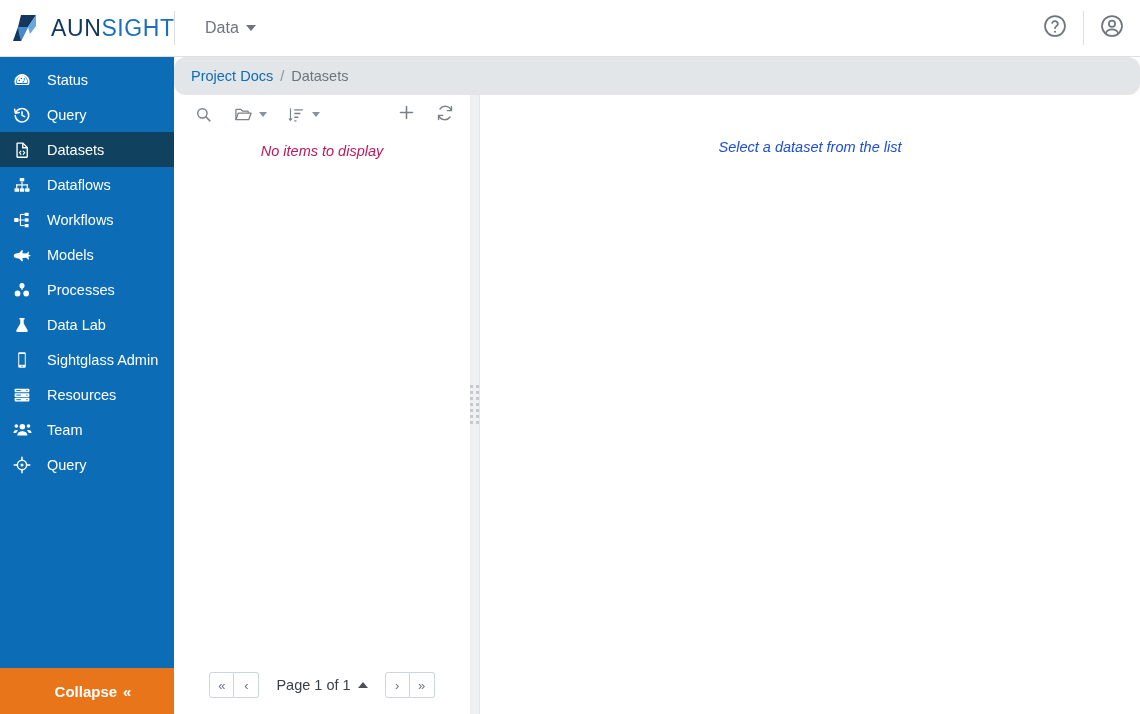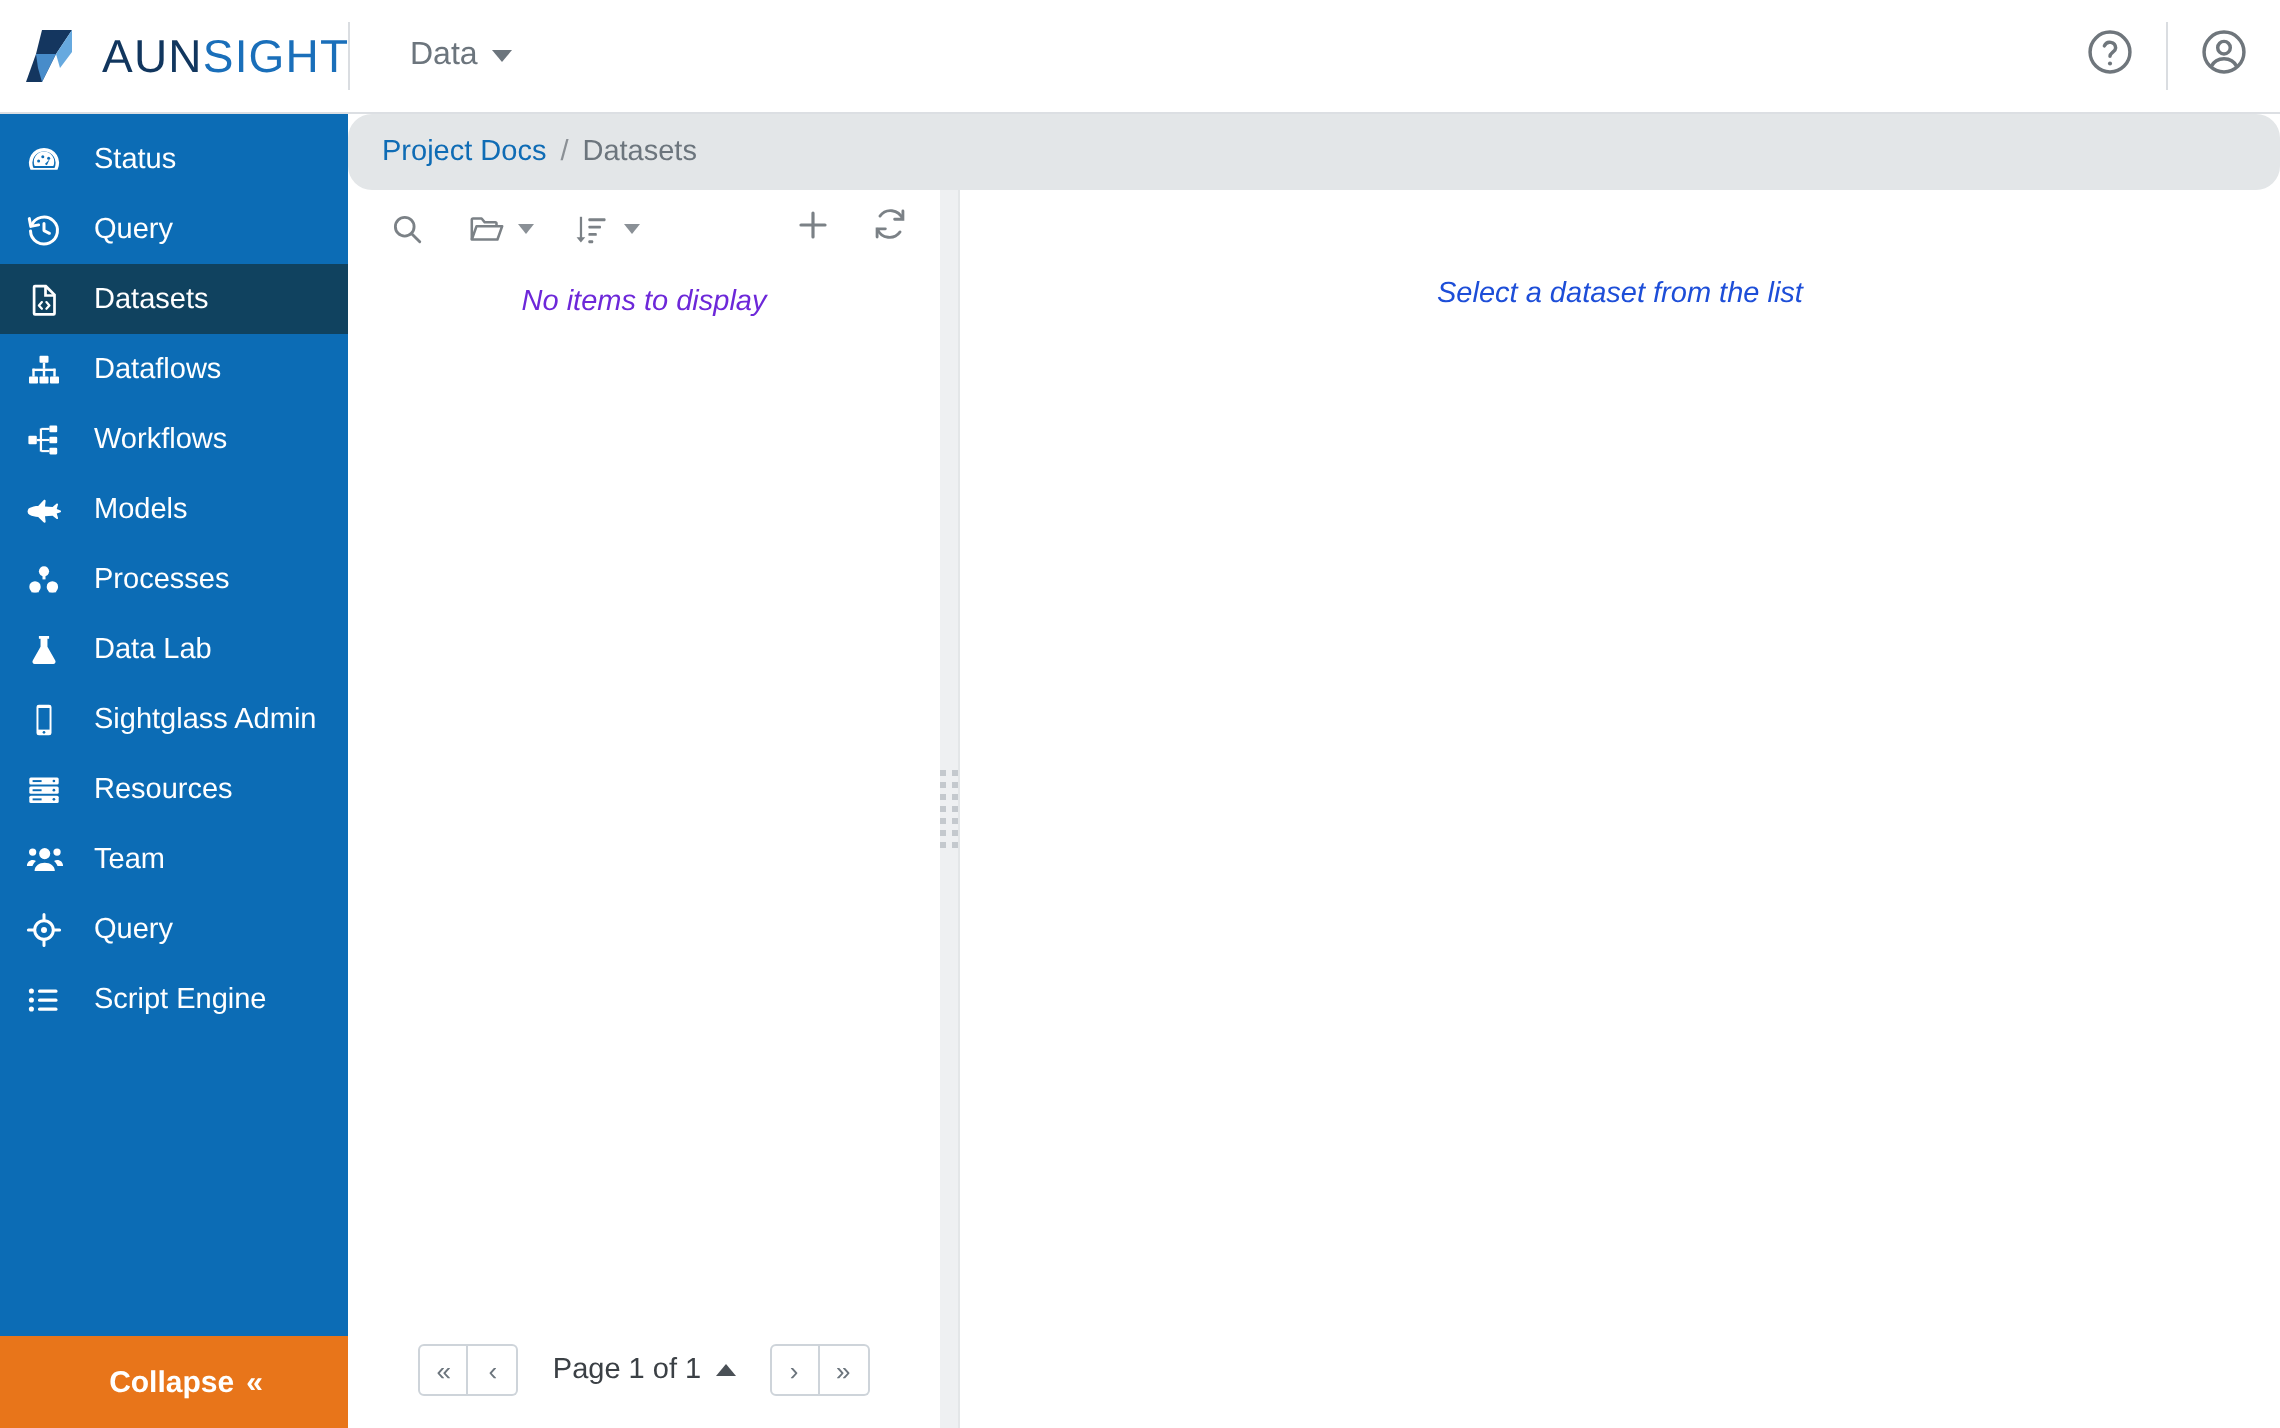--- a/index.html
+++ b/index.html
@@ -122,7 +122,7 @@
     flex: 1 1 auto; position: relative; padding-top: 9px;
   }
   .empty-msg {
-    text-align: center; font-style: italic; color: #6d28d9; font-size: 14.5px;
+    text-align: center; font-style: italic; color: #be185d; font-size: 14.5px;
   }
 
   .pager-wrap {

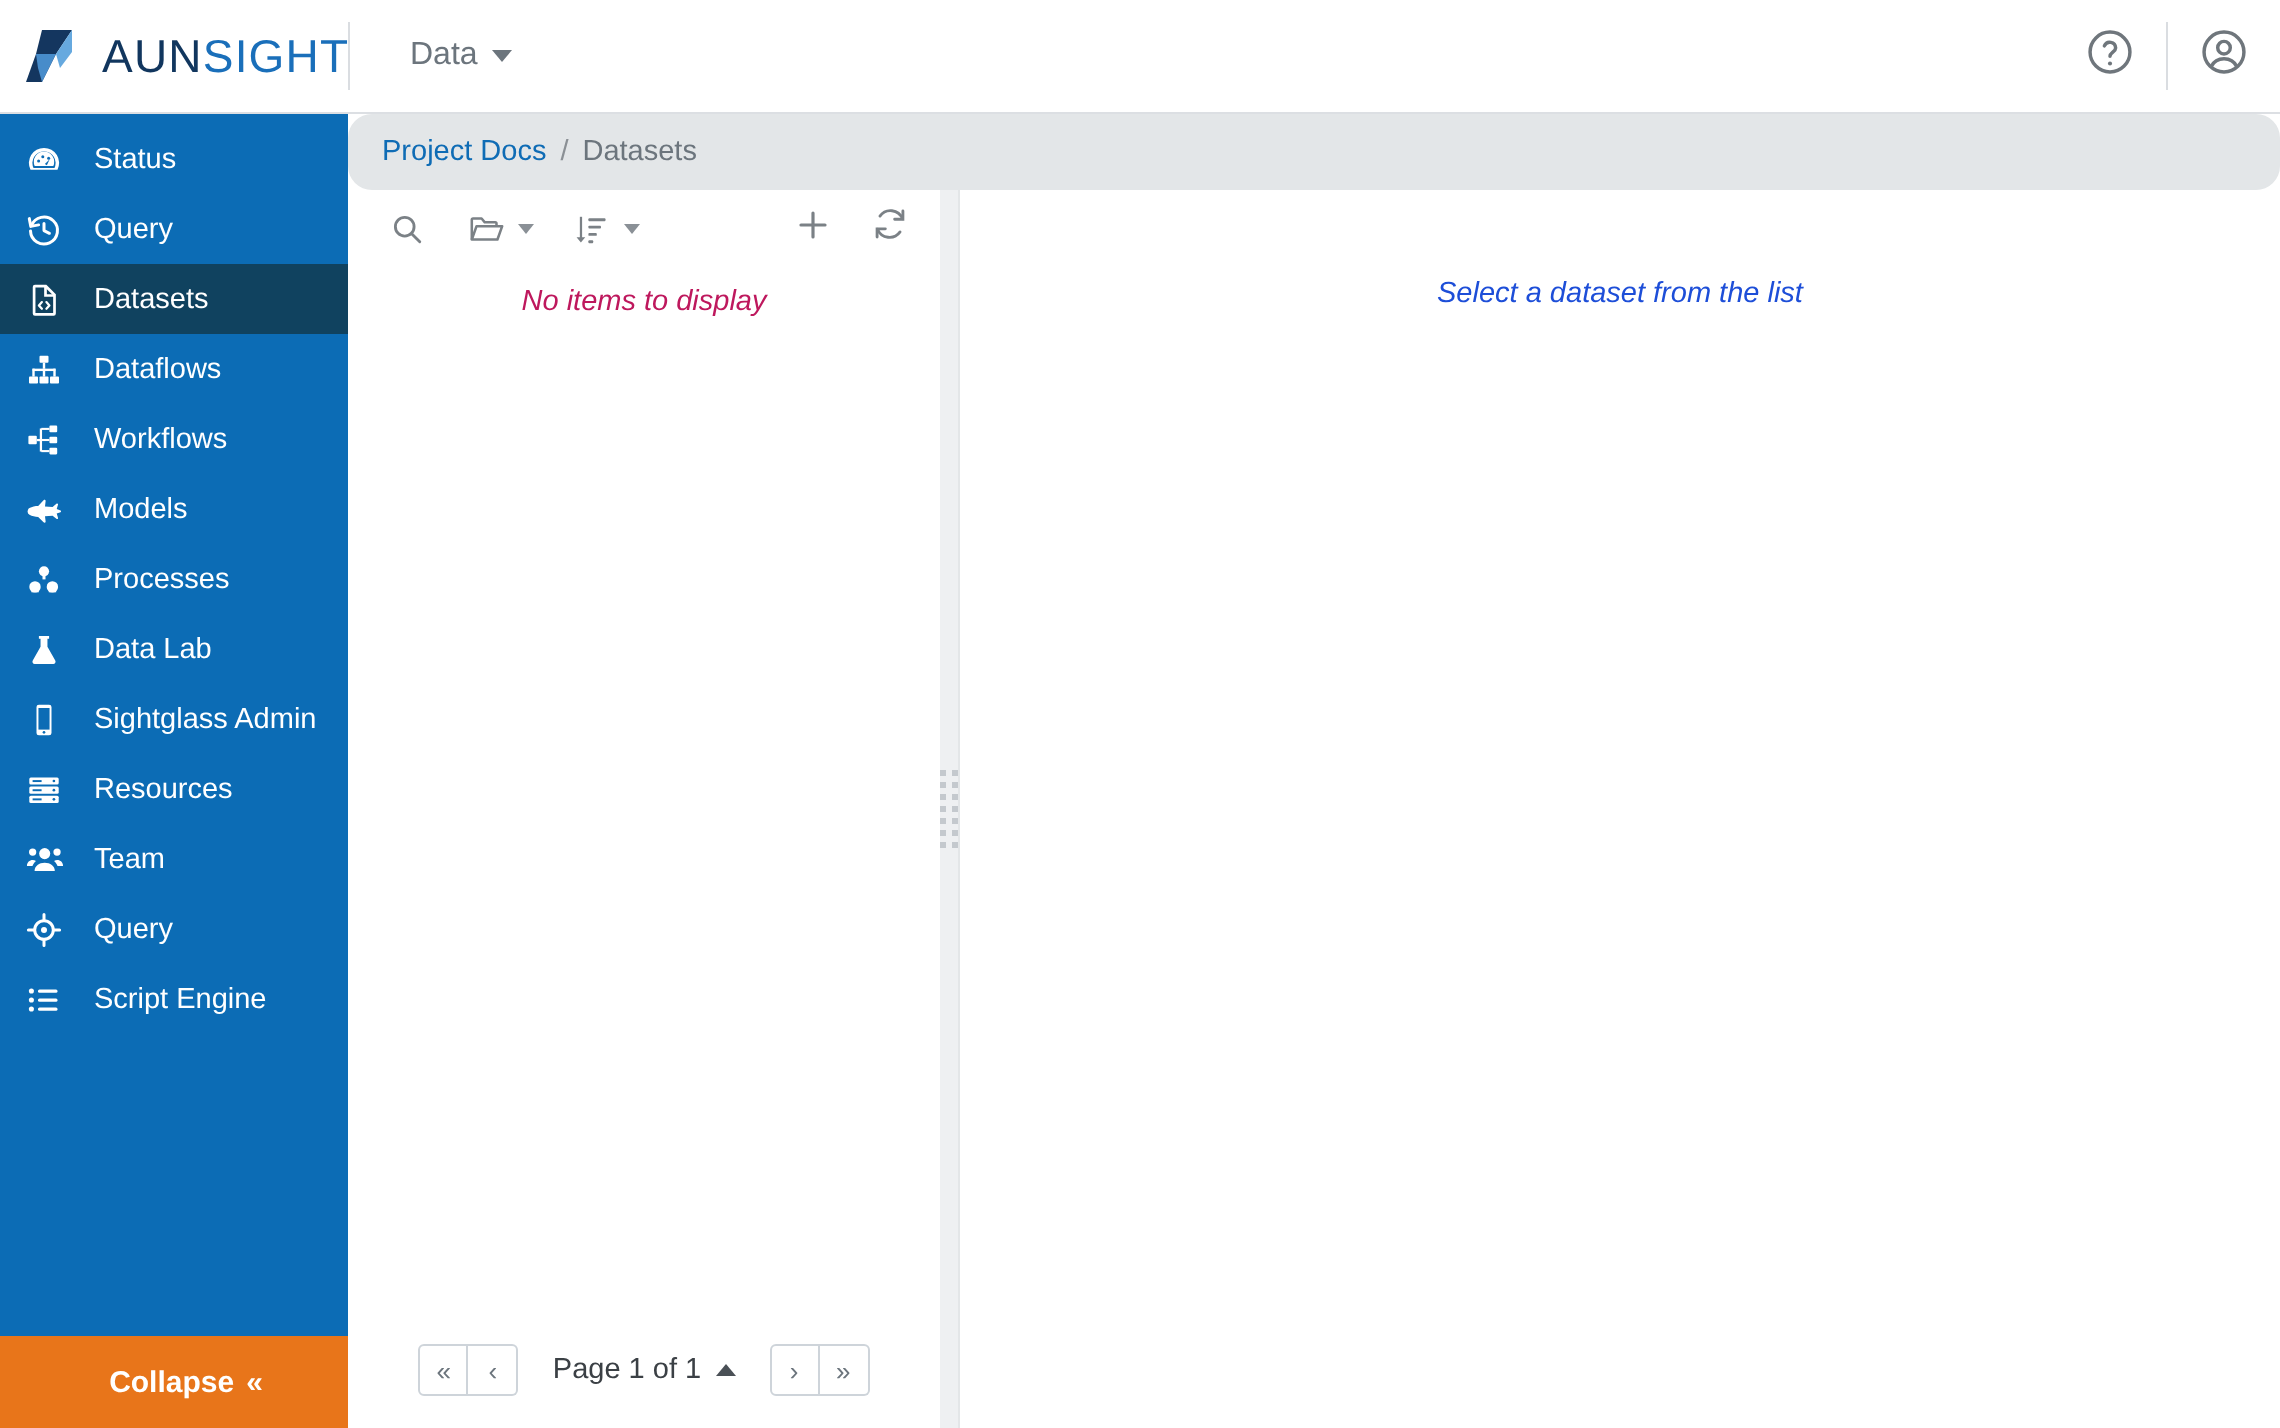--- a/index.html
+++ b/index.html
@@ -387,19 +387,6 @@
         <span>Query</span>
       </div>
 
-      <div class="nav-item">
-        <span class="nav-ico">
-          <svg width="18" height="18" viewBox="0 0 24 24" fill="#fff">
-            <circle cx="3.6" cy="6" r="1.7"></circle>
-              <rect x="8" y="5" width="13" height="2.1" rx="1"></rect>
-            <circle cx="3.6" cy="12" r="1.7"></circle>
-              <rect x="8" y="11" width="13" height="2.1" rx="1"></rect>
-            <circle cx="3.6" cy="18" r="1.7"></circle>
-              <rect x="8" y="17" width="13" height="2.1" rx="1"></rect>
-          </svg>
-        </span>
-        <span>Script Engine</span>
-      </div>
 
     </div>
 

